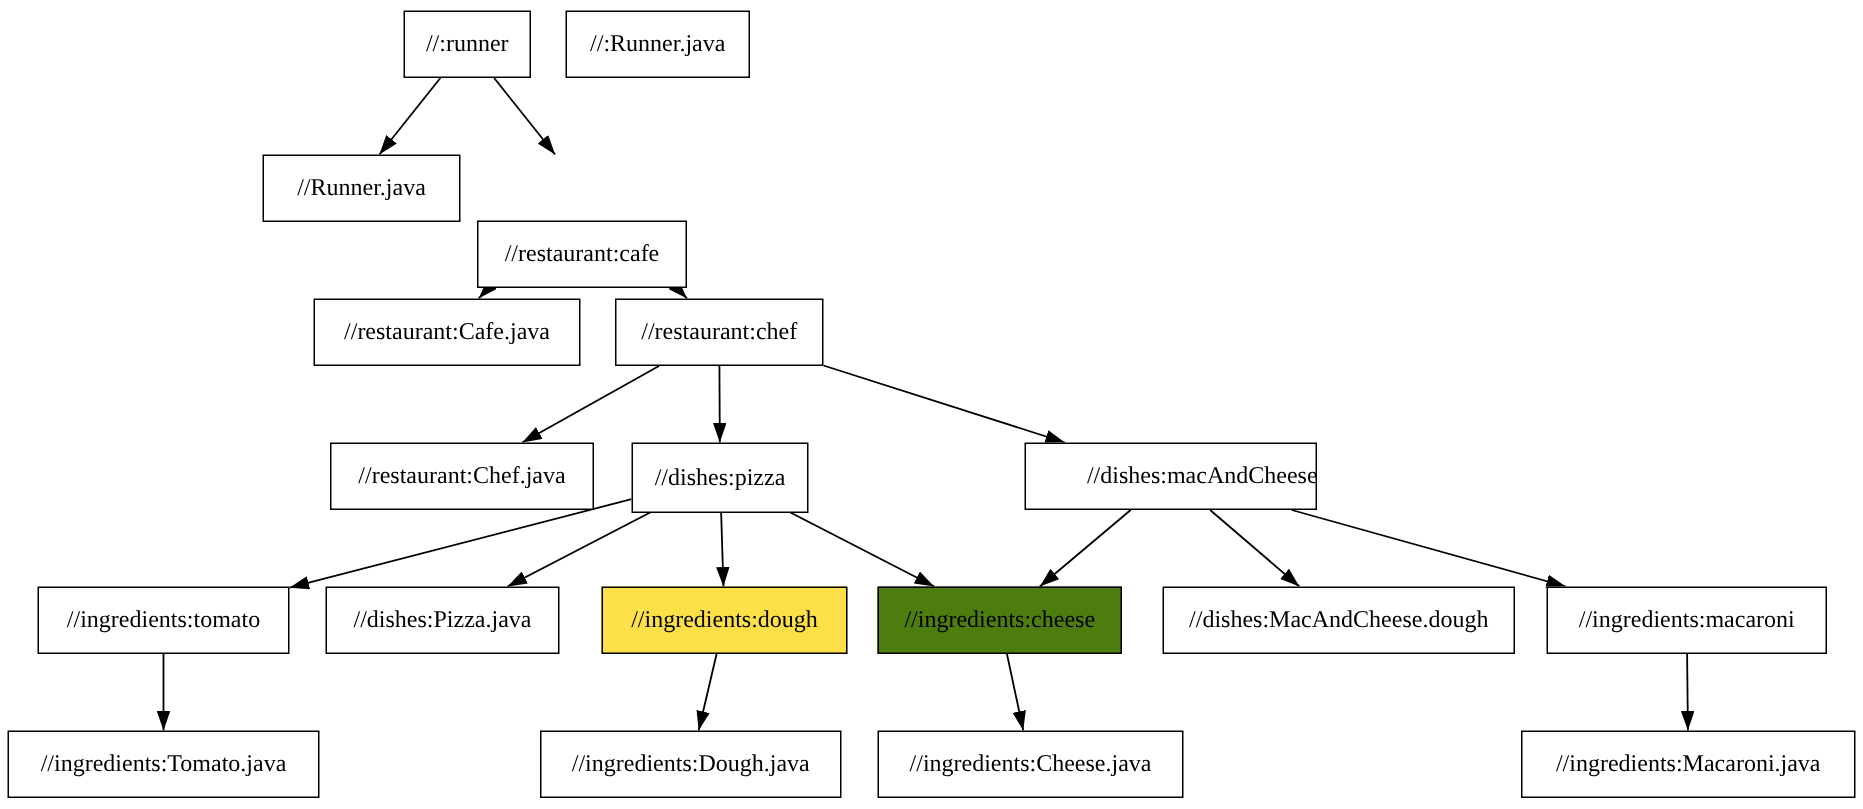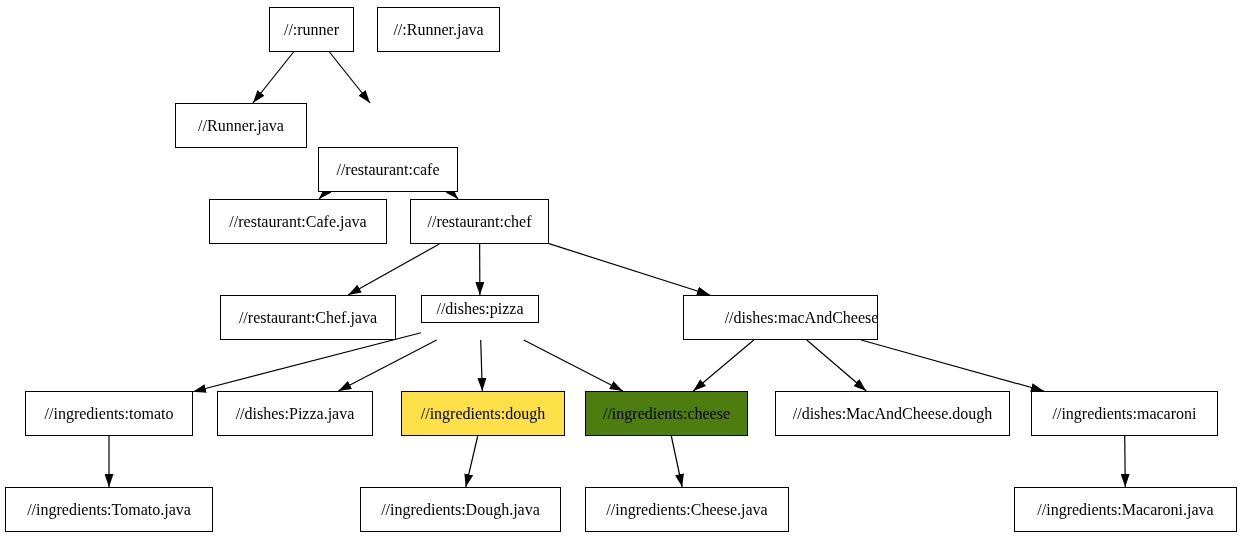--- a/index.html
+++ b/index.html
@@ -77,7 +77,7 @@
     <div class="node" style="left: 209px; top: 199px; width: 178px; height: 45px; border-color: rgb(0, 0, 0); background: rgb(255, 255, 255); color: rgb(0, 0, 0);">//restaurant:Cafe.java</div>
     <div class="node" style="left: 410px; top: 199px; width: 139px; height: 45px; border-color: rgb(0, 0, 0); background: rgb(255, 255, 255); color: rgb(0, 0, 0);">//restaurant:chef</div>
     <div class="node" style="left: 220px; top: 295px; width: 176px; height: 45px; border-color: rgb(0, 0, 0); background: rgb(255, 255, 255); color: rgb(0, 0, 0);">//restaurant:Chef.java</div>
-    <div class="node" style="left: 421px; top: 295px; width: 118px; height: 28px; border-color: rgb(0, 0, 0); background: rgb(255, 255, 255); color: rgb(0, 0, 0);">//dishes:pizza</div>
+    <div class="node" style="left: 421px; top: 295px; width: 118px; height: 47px; border-color: rgb(0, 0, 0); background: rgb(255, 255, 255); color: rgb(0, 0, 0);">//dishes:pizza</div>
     <div class="node" style="left: 683px; top: 295px; width: 195px; height: 45px; border-color: rgb(0, 0, 0); background: rgb(255, 255, 255); color: rgb(0, 0, 0); padding-left: 42px;">//dishes:macAndCheese</div>
     <div class="node" style="left: 25px; top: 391px; width: 168px; height: 45px; border-color: rgb(0, 0, 0); background: rgb(255, 255, 255); color: rgb(0, 0, 0);">//ingredients:tomato</div>
     <div class="node" style="left: 217px; top: 391px; width: 156px; height: 45px; border-color: rgb(0, 0, 0); background: rgb(255, 255, 255); color: rgb(0, 0, 0);">//dishes:Pizza.java</div>

